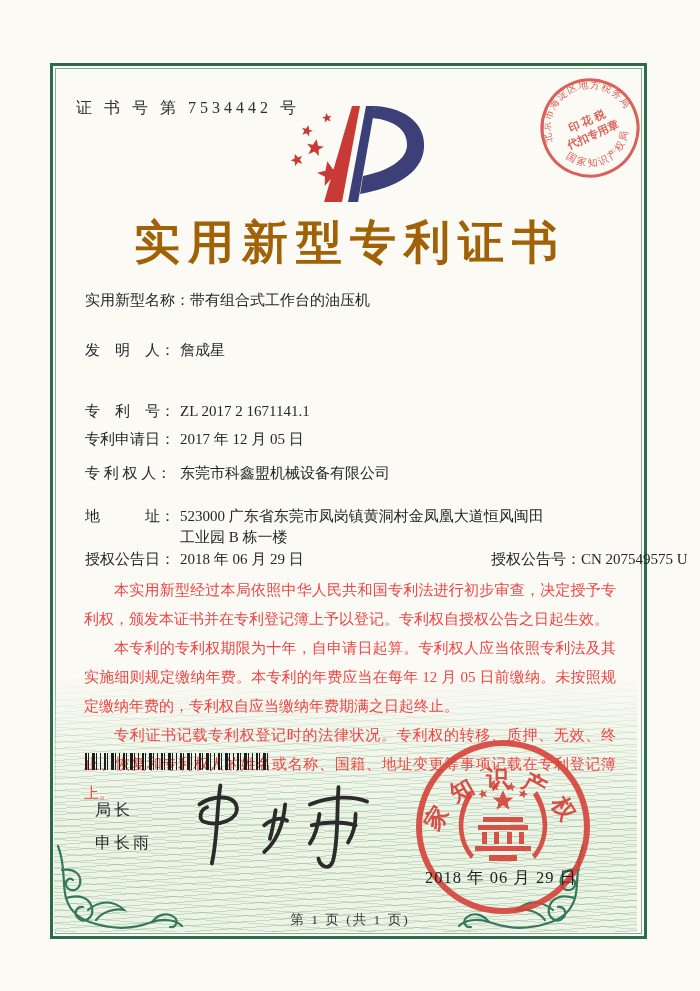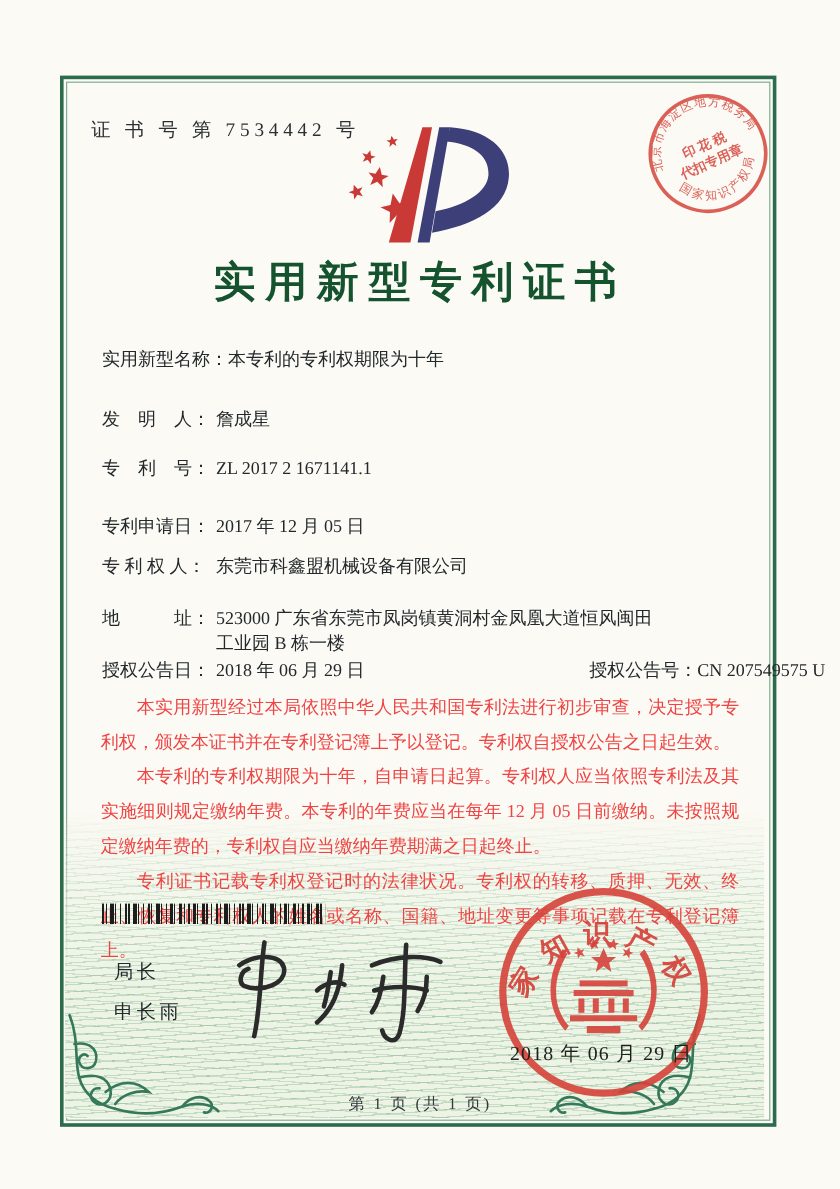--- a/index.html
+++ b/index.html
@@ -48,8 +48,8 @@
 
   .title{
     position:absolute;left:0;width:700px;top:212px;
-    text-align:center;font-size:35px;font-weight:600;
-    letter-spacing:8px;color:#14532d;
+    text-align:center;font-size:46px;font-weight:600;
+    letter-spacing:8px;color:#a16207;
   }
 
   .row{position:absolute;left:85px;font-size:15px;line-height:21px;display:flex;}

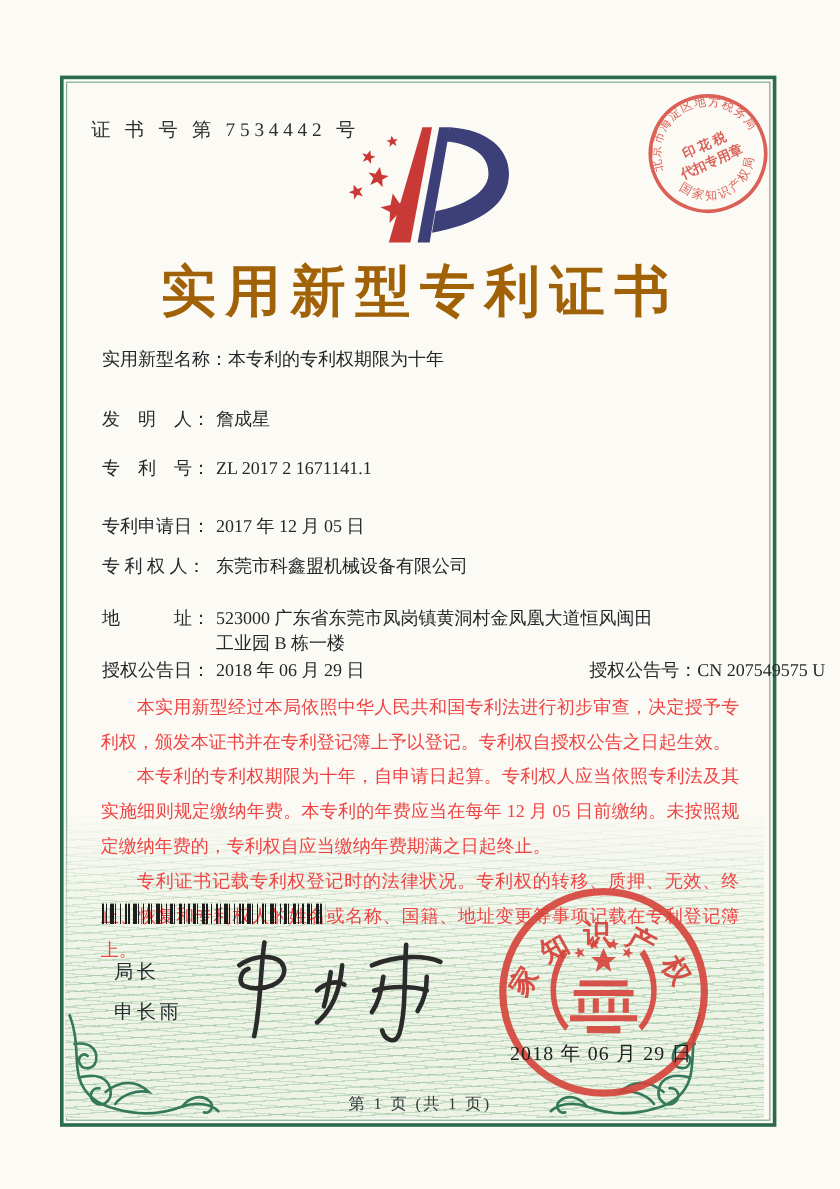--- a/index.html
+++ b/index.html
@@ -157,7 +157,7 @@
 
   <div class="row" style="top:290px">
     <span class="lbl">实用新型名称：</span>
-    <span class="val">本专利的专利权期限为十年</span>
+    <span class="val">带有组合式工作台的油压机</span>
   </div>
   <div class="row" style="top:340px">
     <span class="lbl">发　明　人：</span>

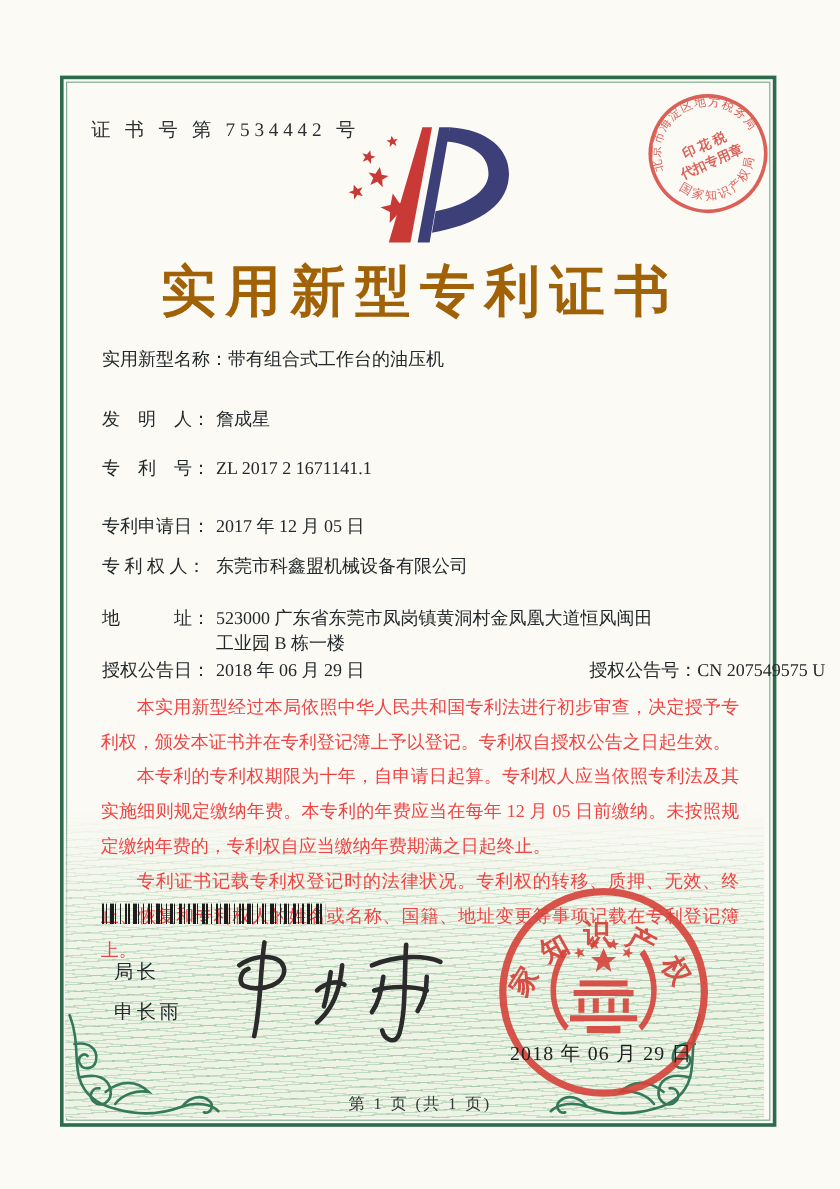--- a/index.html
+++ b/index.html
@@ -163,7 +163,7 @@
     <span class="lbl">发　明　人：</span>
     <span class="val">詹成星</span>
   </div>
-  <div class="row" style="top:381px">
+  <div class="row" style="top:401px">
     <span class="lbl">专　利　号：</span>
     <span class="val">ZL 2017 2 1671141.1</span>
   </div>

